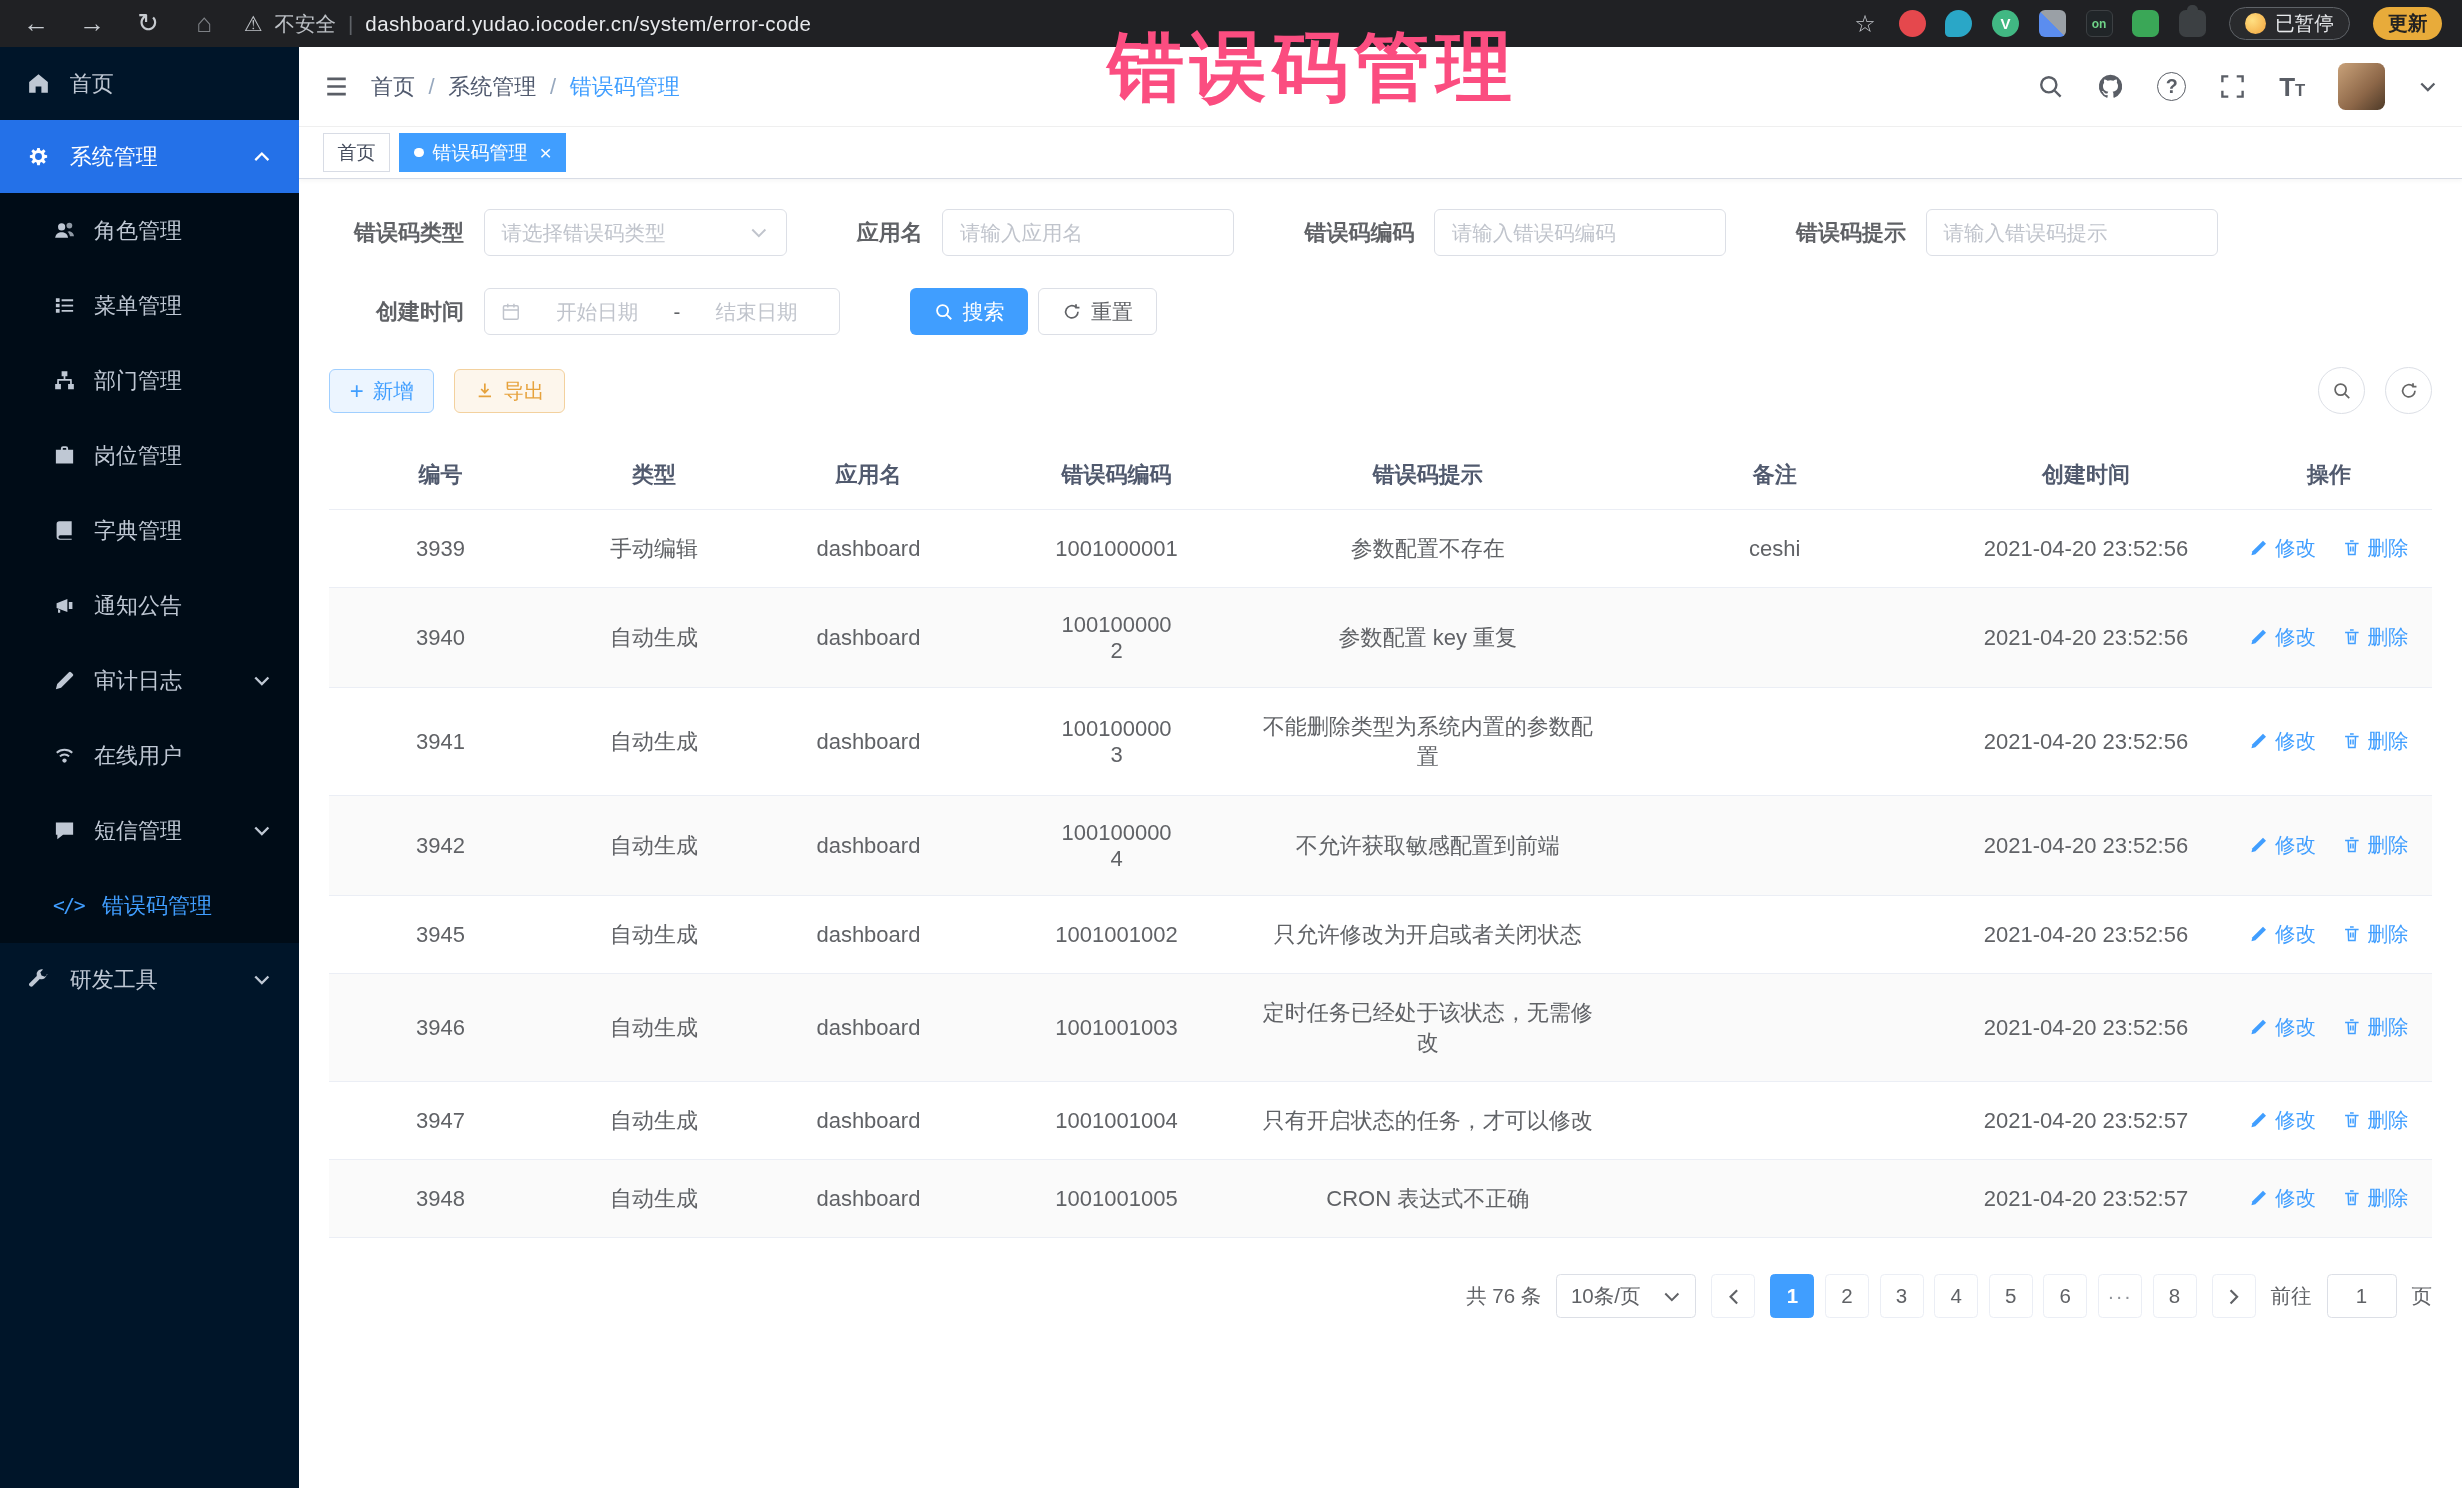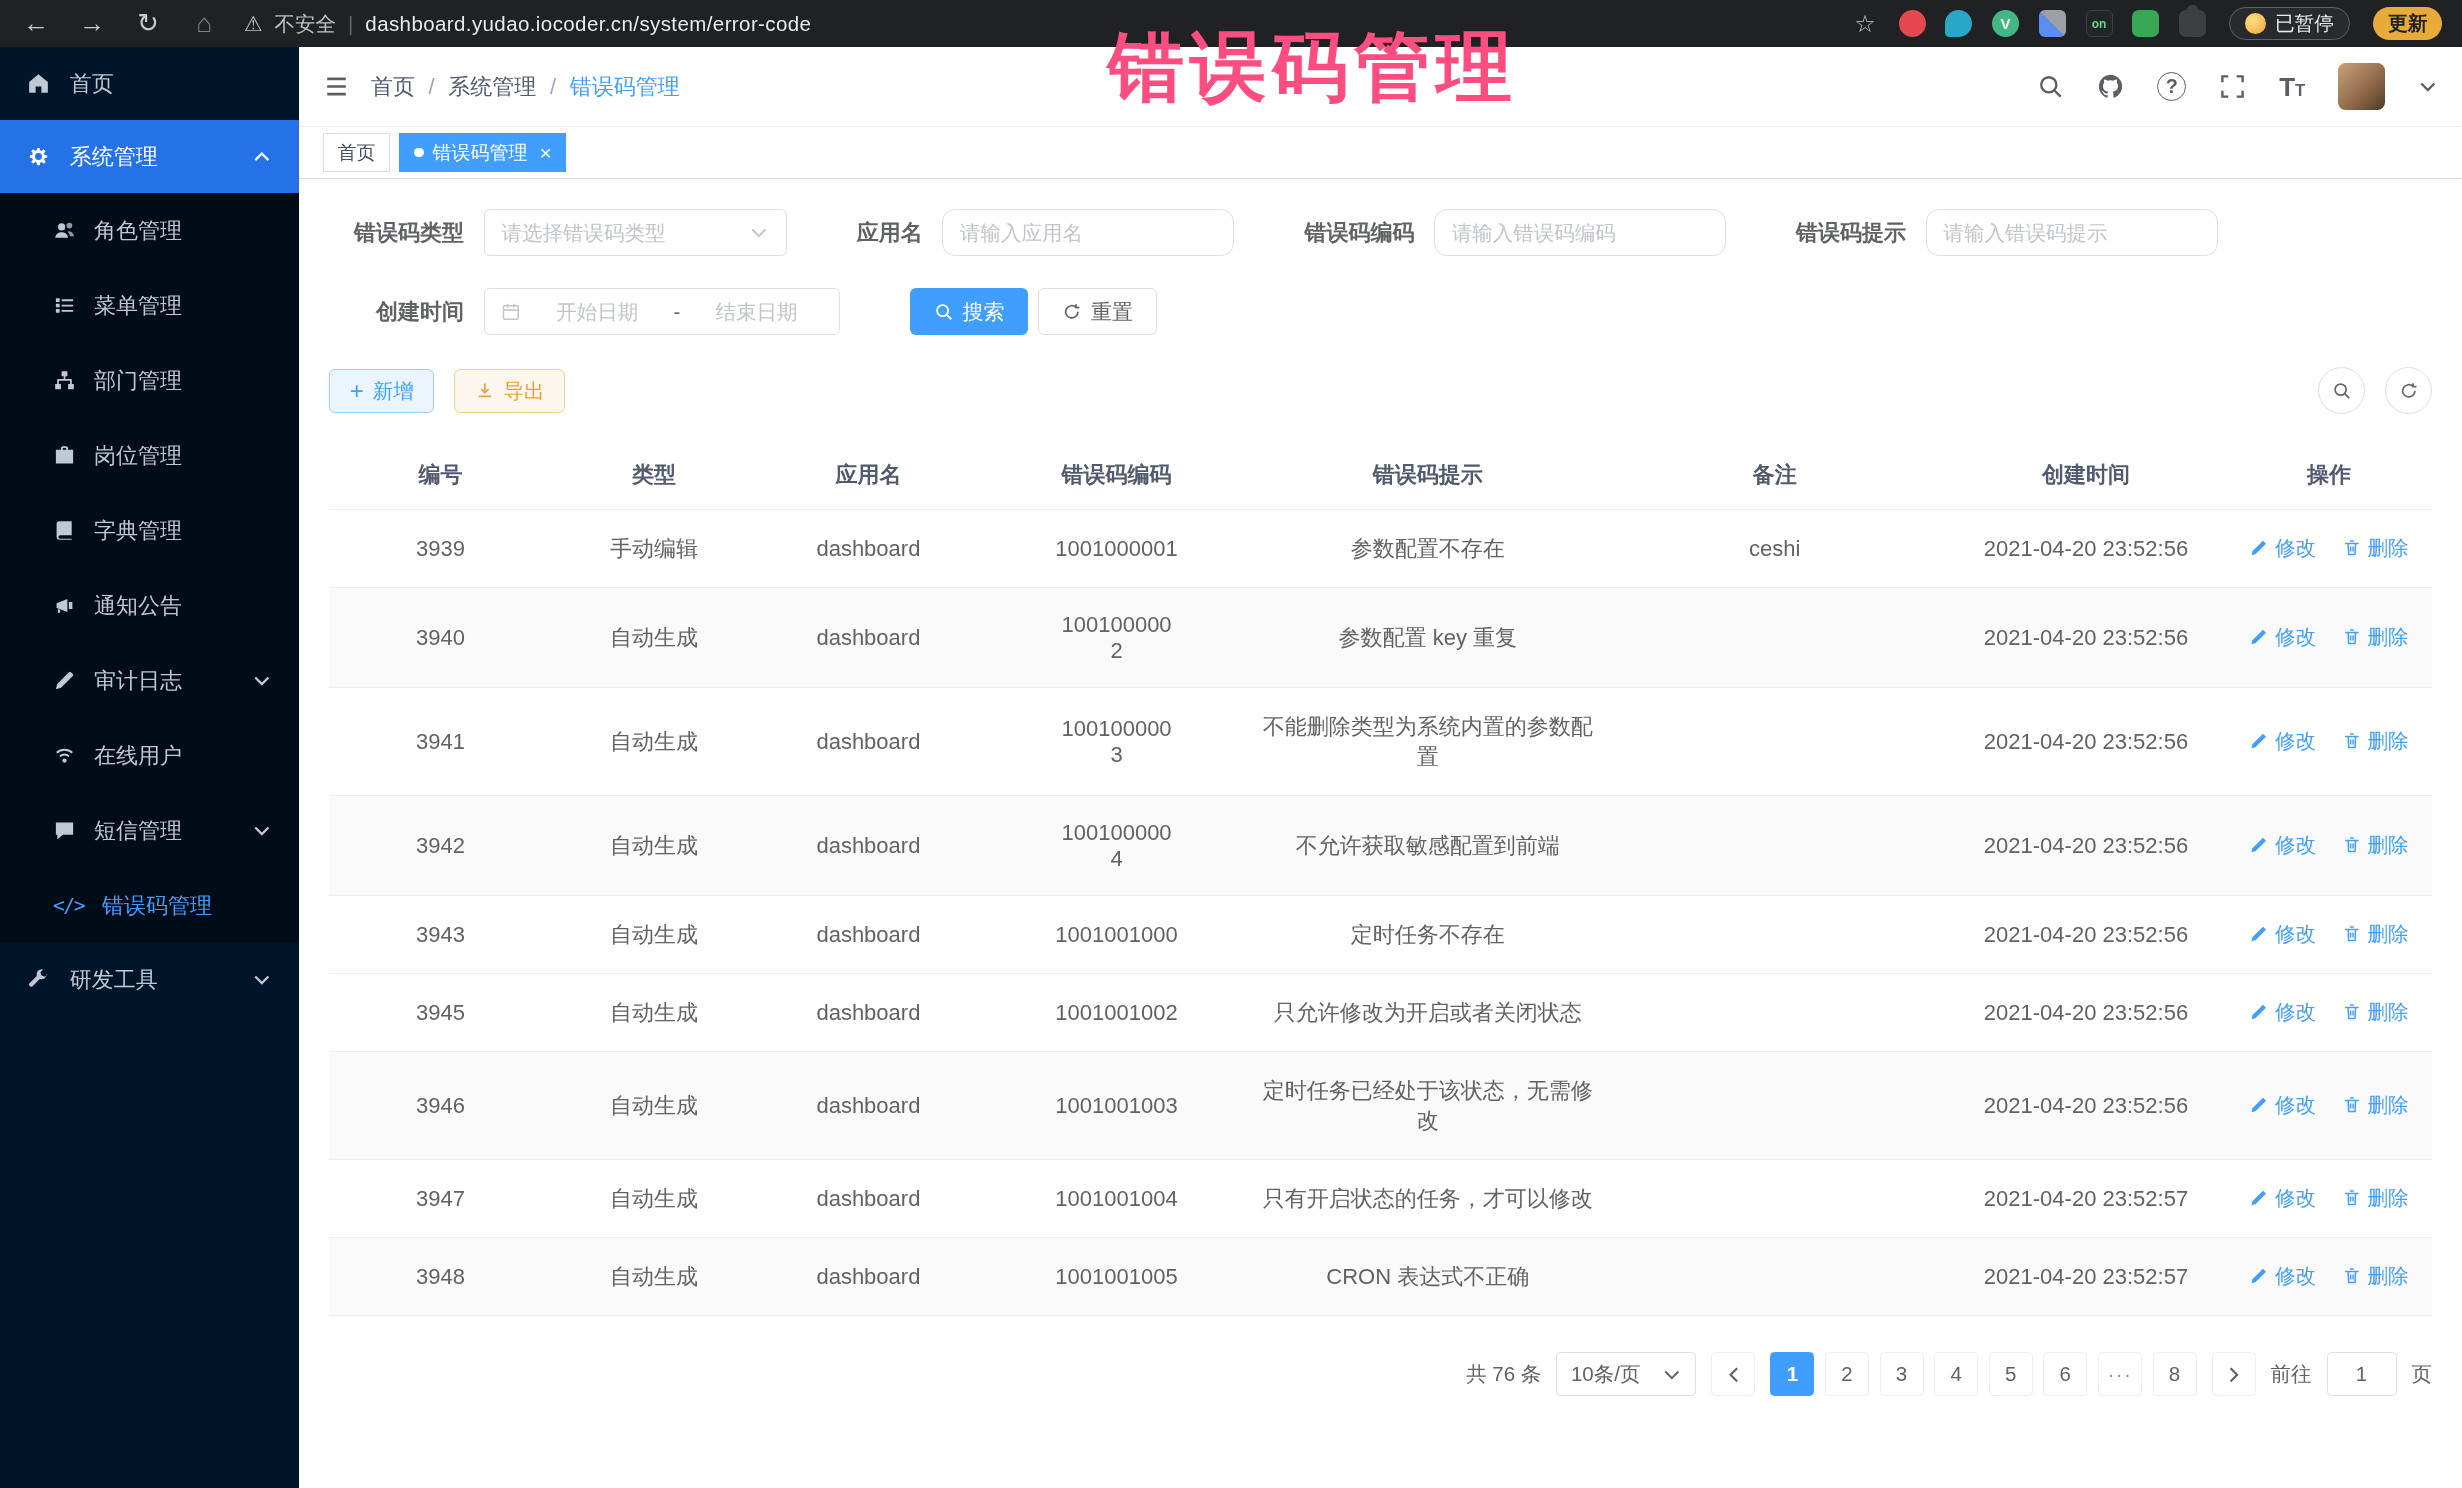--- a/index.html
+++ b/index.html
@@ -92,7 +92,7 @@
   .control input { border: none; outline: none; background: transparent; font-size: 20.5px; color: #606266; width: 100%; font-family: inherit; }
   .control input::placeholder { color: #c0c4cc; }
   .sel { width: 303px; justify-content: space-between; cursor: pointer; }
-  .inp { width: 292px; border-radius: 13px; }
+  .inp { width: 292px; }
   .daterange { width: 356px; }
   .daterange .dash { color: #606266; }
   .daterange .dph { flex: 1; text-align: center; }

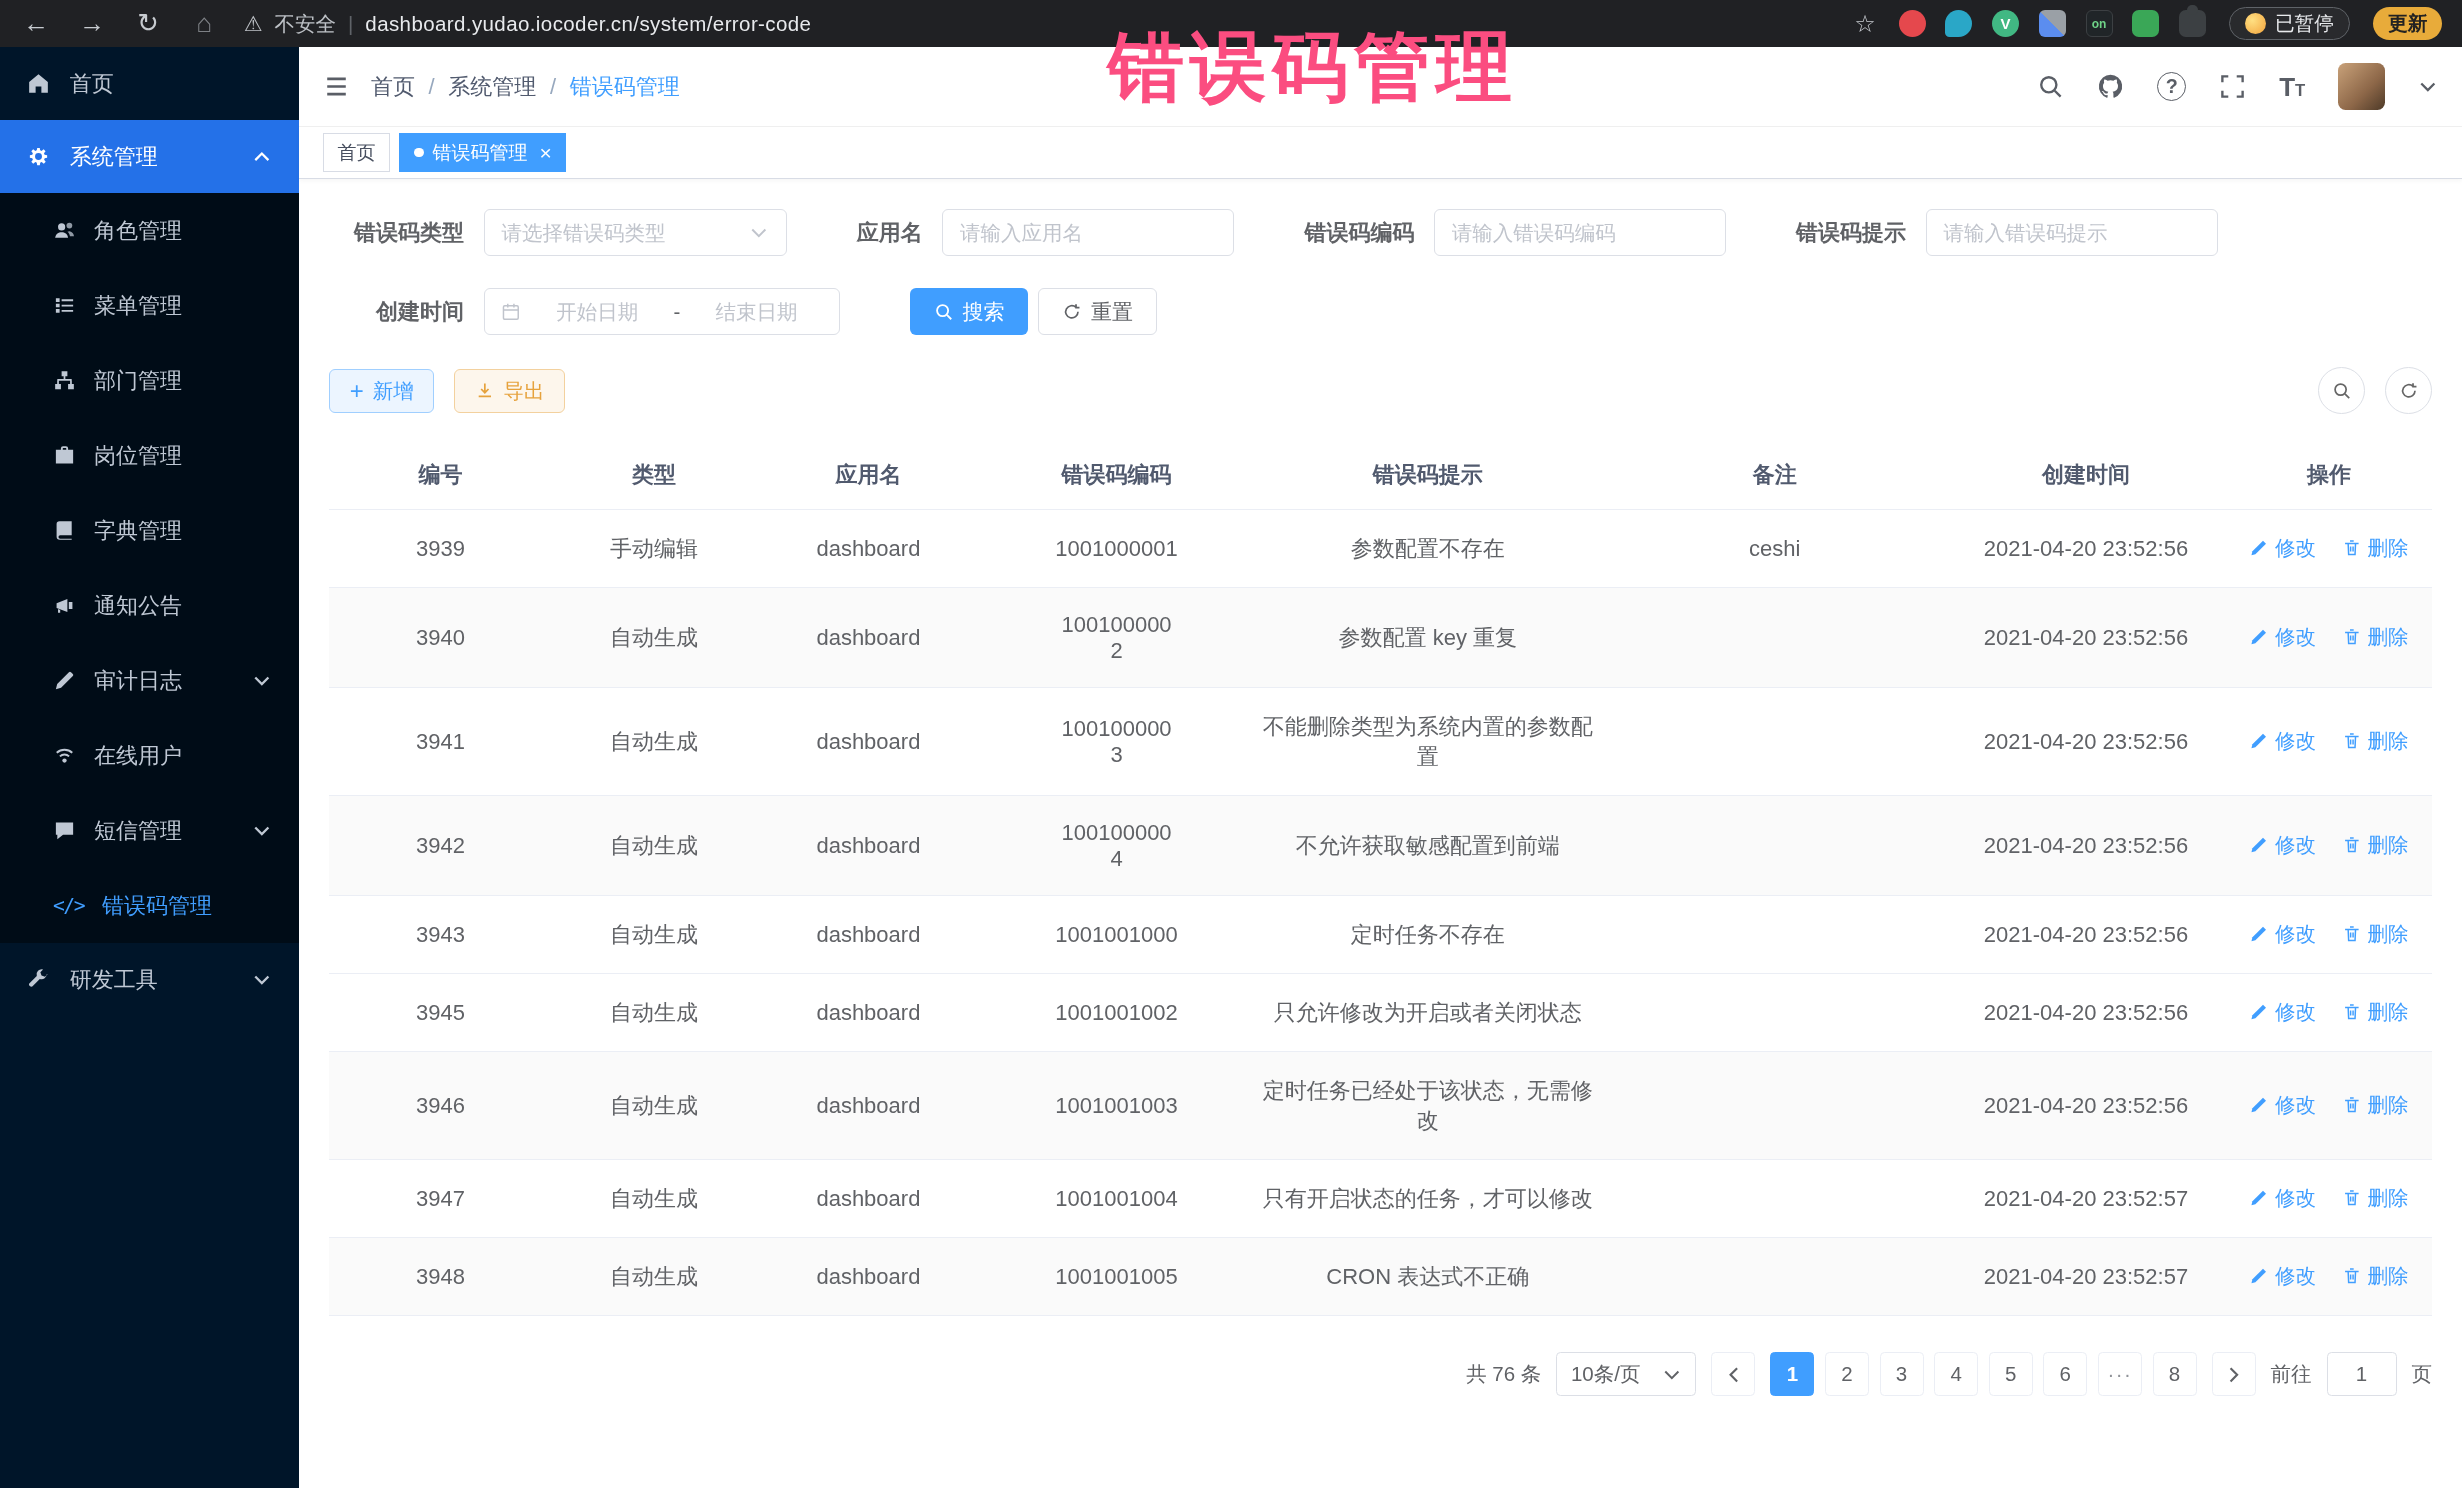--- a/index.html
+++ b/index.html
@@ -529,29 +529,6 @@
               </td>
             </tr>
 
-            <tr>
-              <td>3943</td>
-              <td>自动生成</td>
-              <td>dashboard</td>
-              <td class="code">1001001000</td>
-              <td>定时任务不存在</td>
-              <td></td>
-              <td>2021-04-20 23:52:56</td>
-              <td>
-                <a class="oplink">
-                  <svg class="i-sm" viewBox="0 0 16 16">
-                    <path fill="currentColor" d="M2 14l.8-3.2 8.6-8.6 2.4 2.4-8.6 8.6z"></path>
-                  </svg>
-                  <span>修改</span>
-                </a>
-                <a class="oplink">
-                  <svg class="i-sm" viewBox="0 0 16 16">
-                    <path d="M2.5 4.5h11M6.5 2.5h3M5 4.5l.4 9h5.2l.4-9M7 7v4M9 7v4" fill="none" stroke="currentColor" stroke-width="1.2"></path>
-                  </svg>
-                  <span>删除</span>
-                </a>
-              </td>
-            </tr>
 
 
             <tr>

